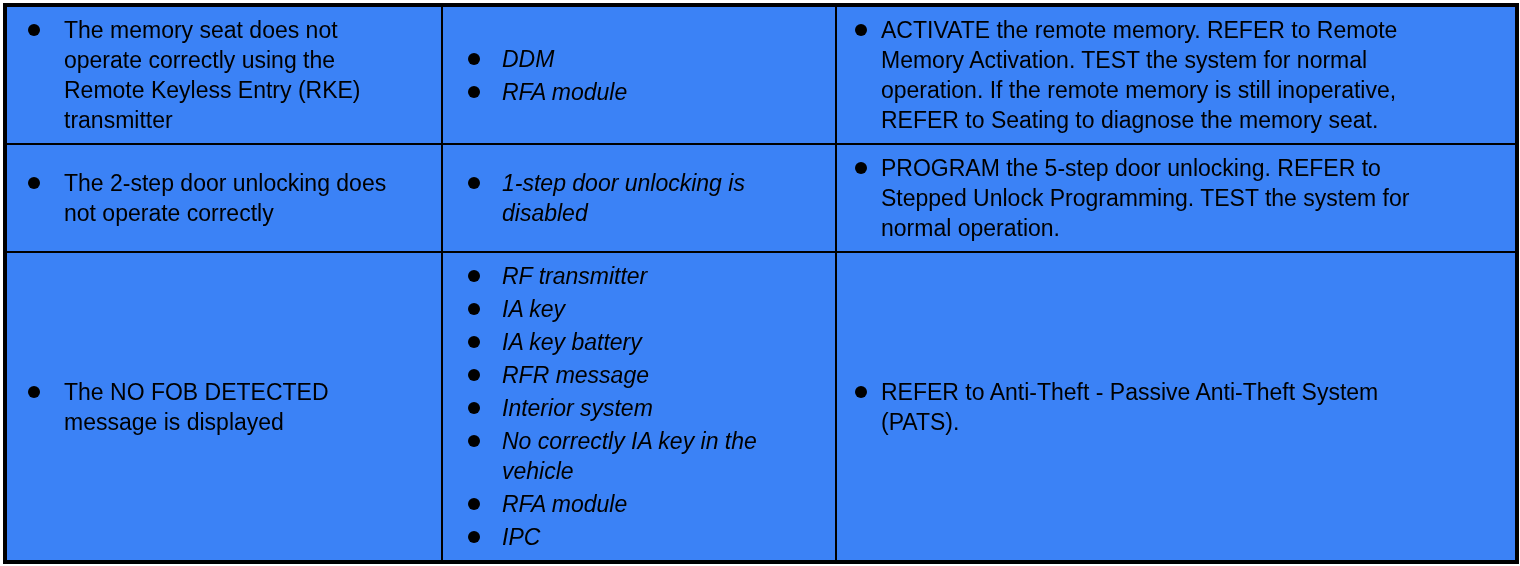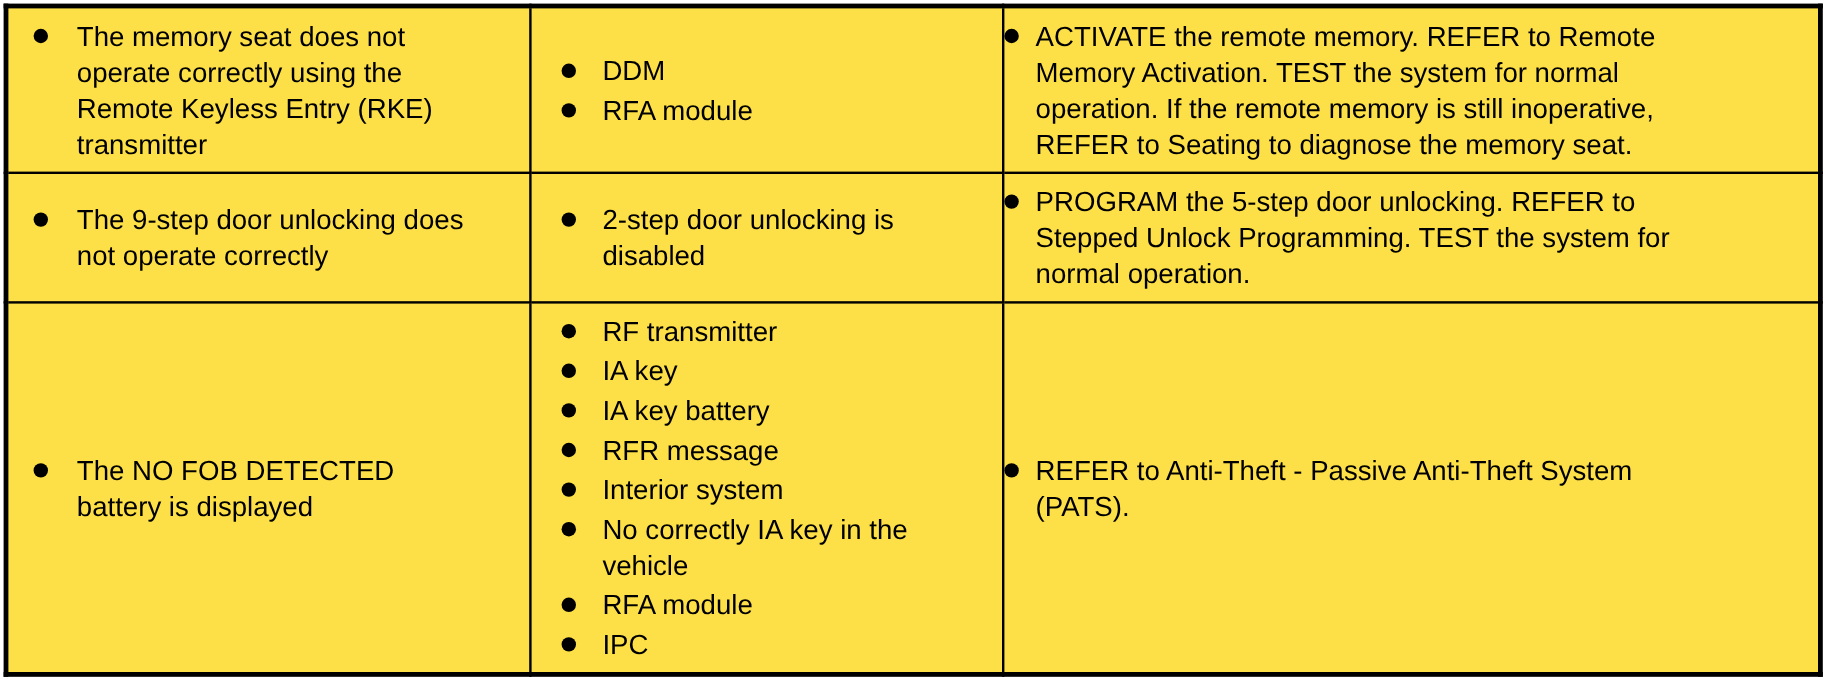--- a/index.html
+++ b/index.html
@@ -29,7 +29,7 @@
     border: 2px solid #000000;
     vertical-align: middle;
     padding: 8px 0;
-    background: #fde047;
+    background: #3b82f6;
   }
   td.c1 { width: 434px; }
   td.c2 { width: 392px; }

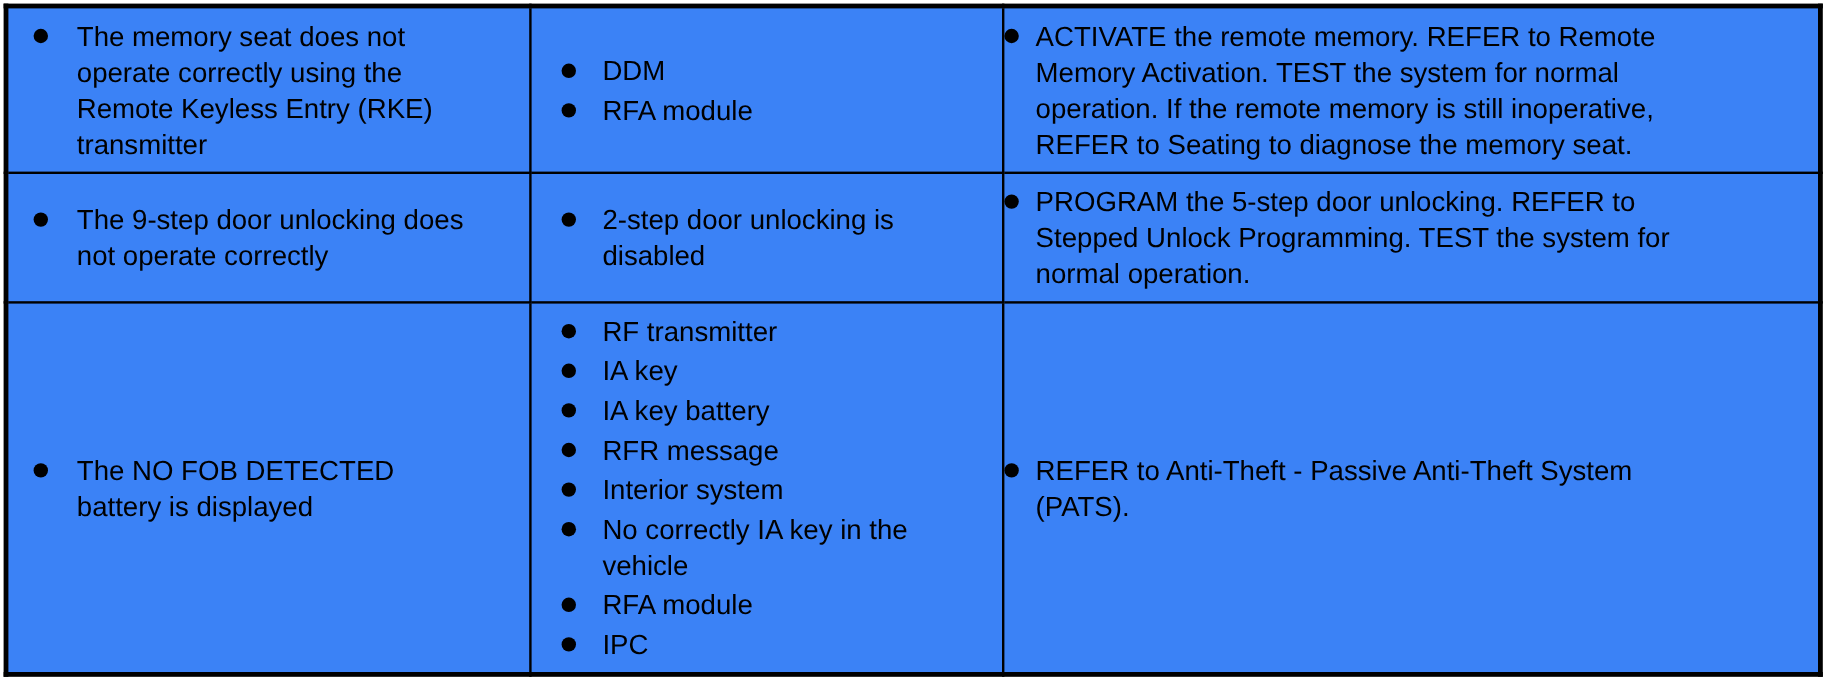--- a/index.html
+++ b/index.html
@@ -71,7 +71,7 @@
   td.c2 .bullet    { margin-right: 22px; }
   td.c2 .txt       { width: 280px; }
 
-  td.c3 ul.bullets { }
+  td.c3 ul.bullets { padding-left: 18px; }
   td.c3 .bullet    { margin-right: 14px; }
   td.c3 .txt       { width: 565px; }
 </style>

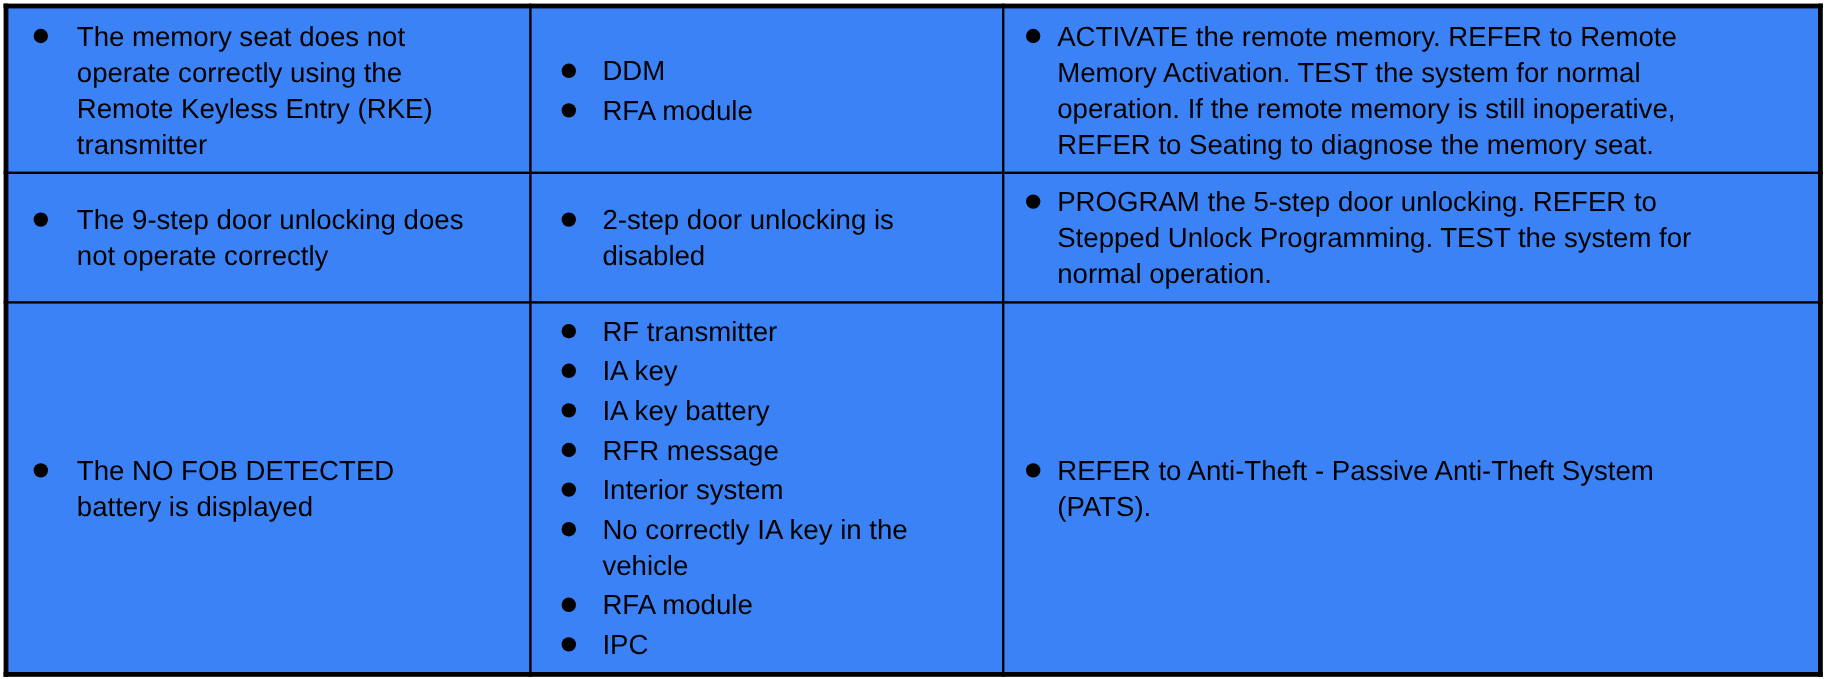--- a/index.html
+++ b/index.html
@@ -32,7 +32,7 @@
     background: #3b82f6;
   }
   td.c1 { width: 434px; }
-  td.c2 { width: 392px; }
+  td.c2 { width: 392px; font-style: italic; }
   td.c3 { width: 678px; }
 
   ul.bullets {

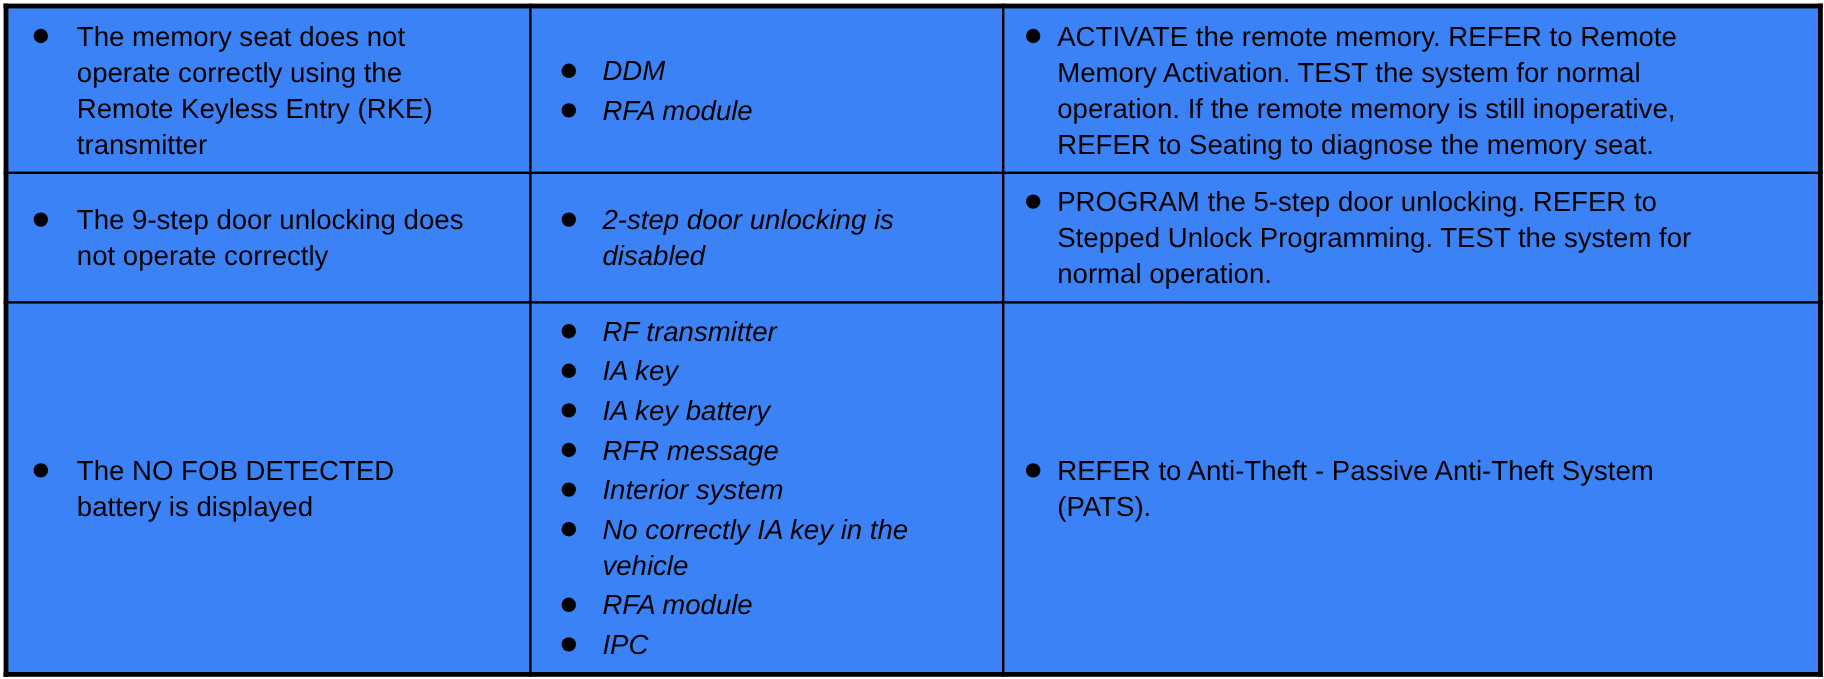--- a/index.html
+++ b/index.html
@@ -116,7 +116,7 @@
             <ul class="bullets">
               <li>
                 <span class="bullet"></span>
-                <span class="txt">The 9-step door unlocking does not operate correctly</span>
+                <span class="txt">The 2-step door unlocking does not operate correctly</span>
               </li>
             </ul>
           </td>

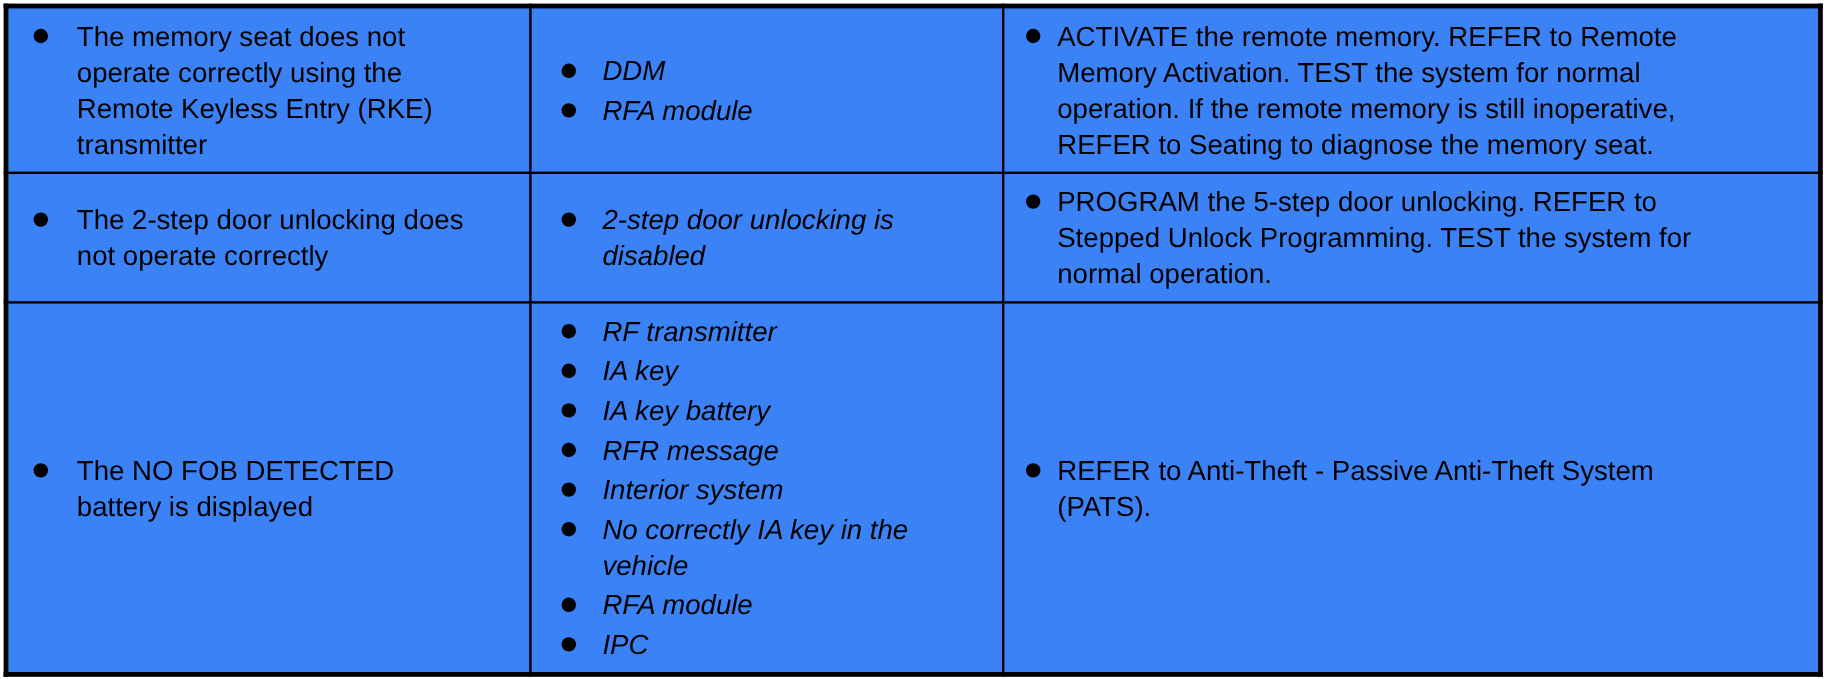--- a/index.html
+++ b/index.html
@@ -124,7 +124,7 @@
             <ul class="bullets">
               <li>
                 <span class="bullet"></span>
-                <span class="txt">2-step door unlocking is disabled</span>
+                <span class="txt">1-step door unlocking is disabled</span>
               </li>
             </ul>
           </td>

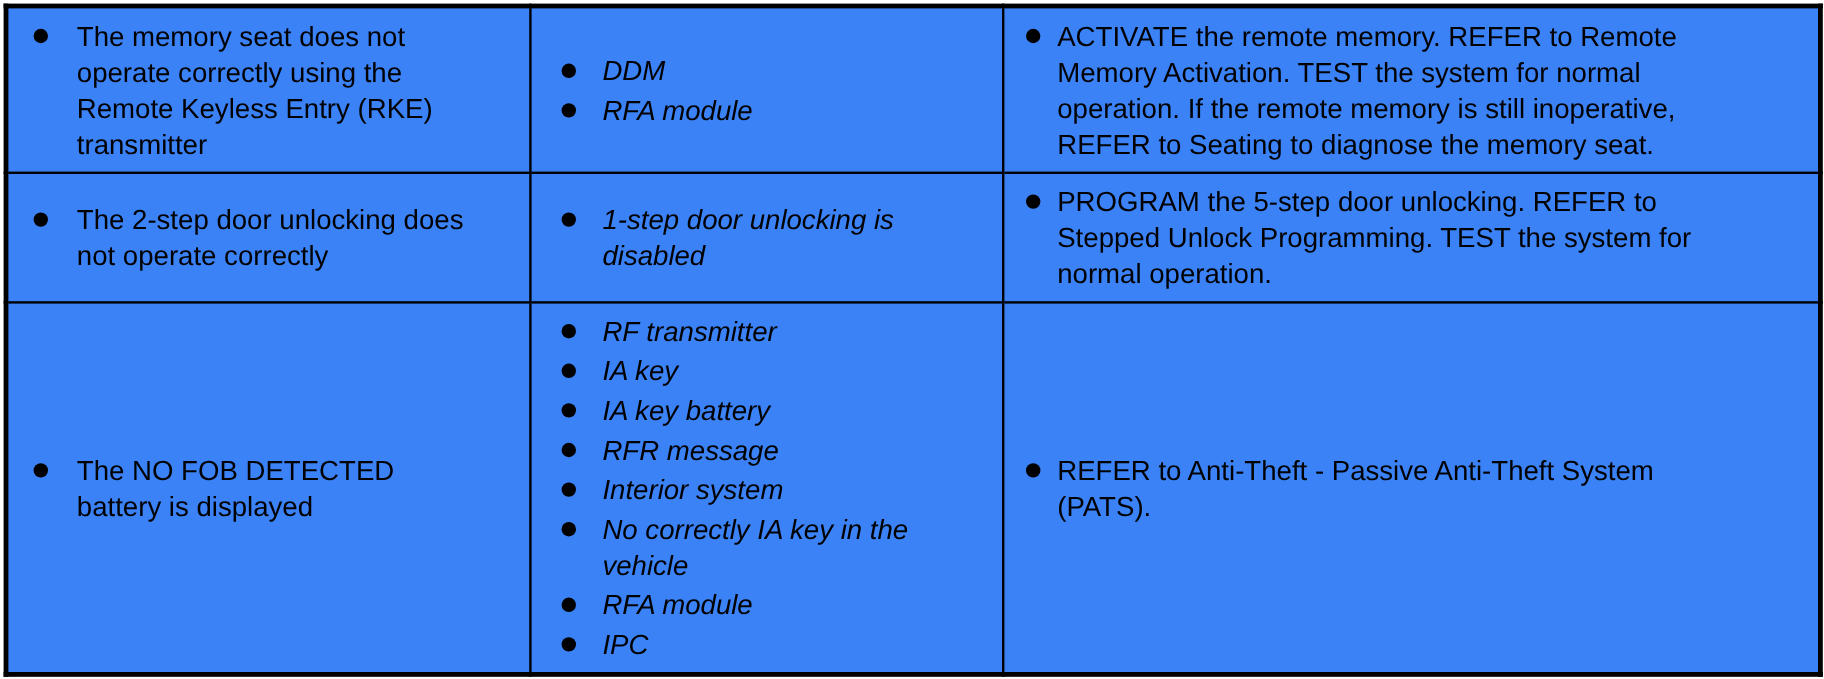--- a/index.html
+++ b/index.html
@@ -142,7 +142,7 @@
             <ul class="bullets">
               <li>
                 <span class="bullet"></span>
-                <span class="txt">The NO FOB DETECTED battery is displayed</span>
+                <span class="txt">The NO FOB DETECTED message is displayed</span>
               </li>
             </ul>
           </td>

